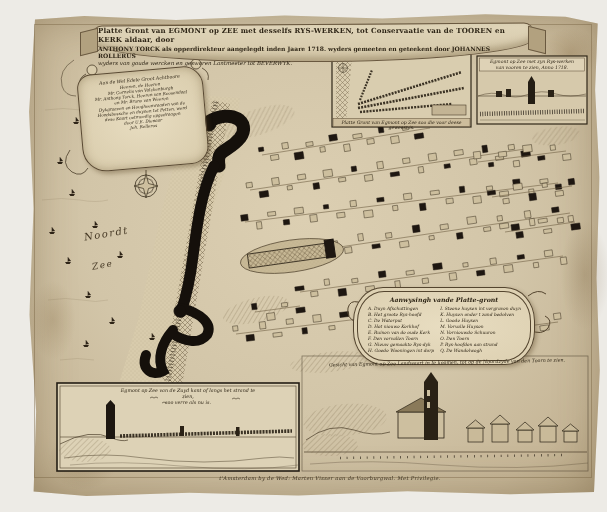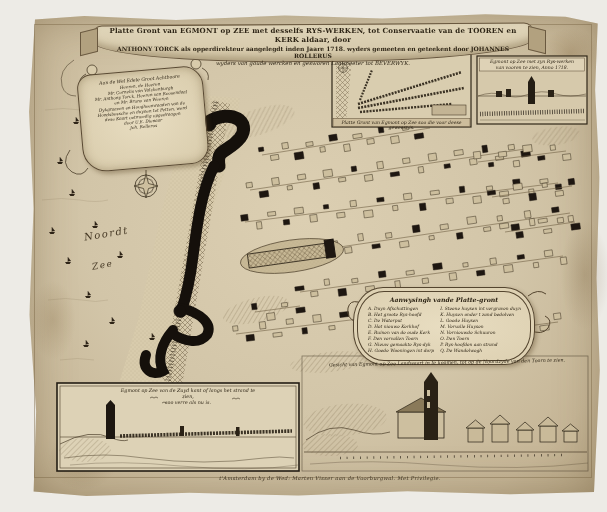--- a/index.html
+++ b/index.html
@@ -20,7 +20,7 @@
     box-shadow:inset 0 -4px 6px rgba(110,90,55,.35);transform:rotate(-.4deg);}
   .ribbon-end{width:16px;height:22px;background:#b2a17f;border:1px solid #6a5940;}
   .t{color:#2e2516;line-height:1.25;}
-  .title-block{left:98px;top:27px;width:430px;text-align:center;}
+  .title-block{left:98px;top:27px;width:430px;text-align:left;}
   .title1{font-size:7px;font-weight:bold;letter-spacing:.2px;}
   .title2{font-size:6px;font-weight:bold;}
   .title3{font-size:5.5px;font-style:italic;}

